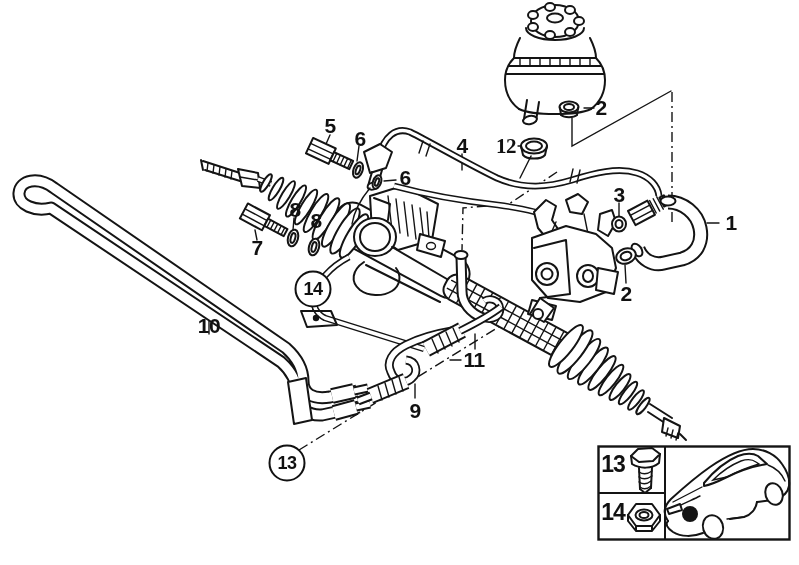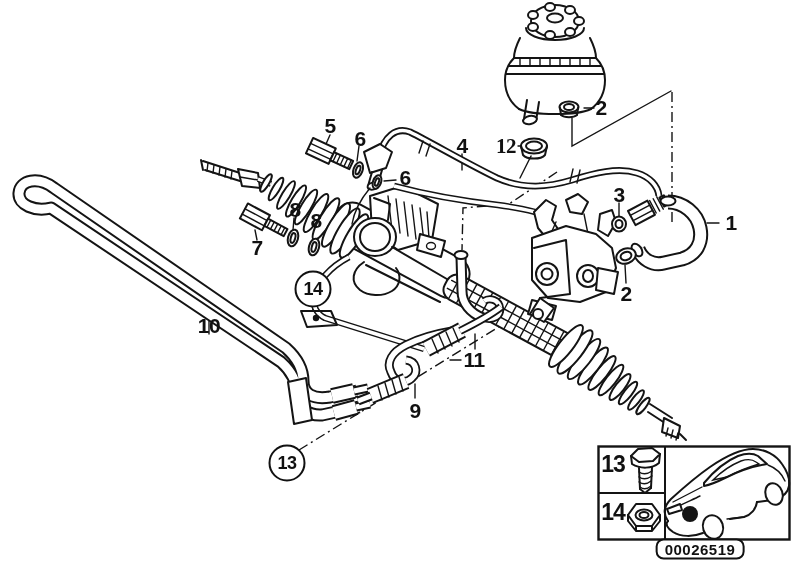--- a/index.html
+++ b/index.html
@@ -334,7 +334,6 @@
 <div class="legend-num" style="left:613px;top:464px;">13</div>
 <div class="legend-num" style="left:613px;top:512px;">14</div>
 
-<div class="plate" style="left:700px;top:549px;">00026519</div>
 
 </div>
 

